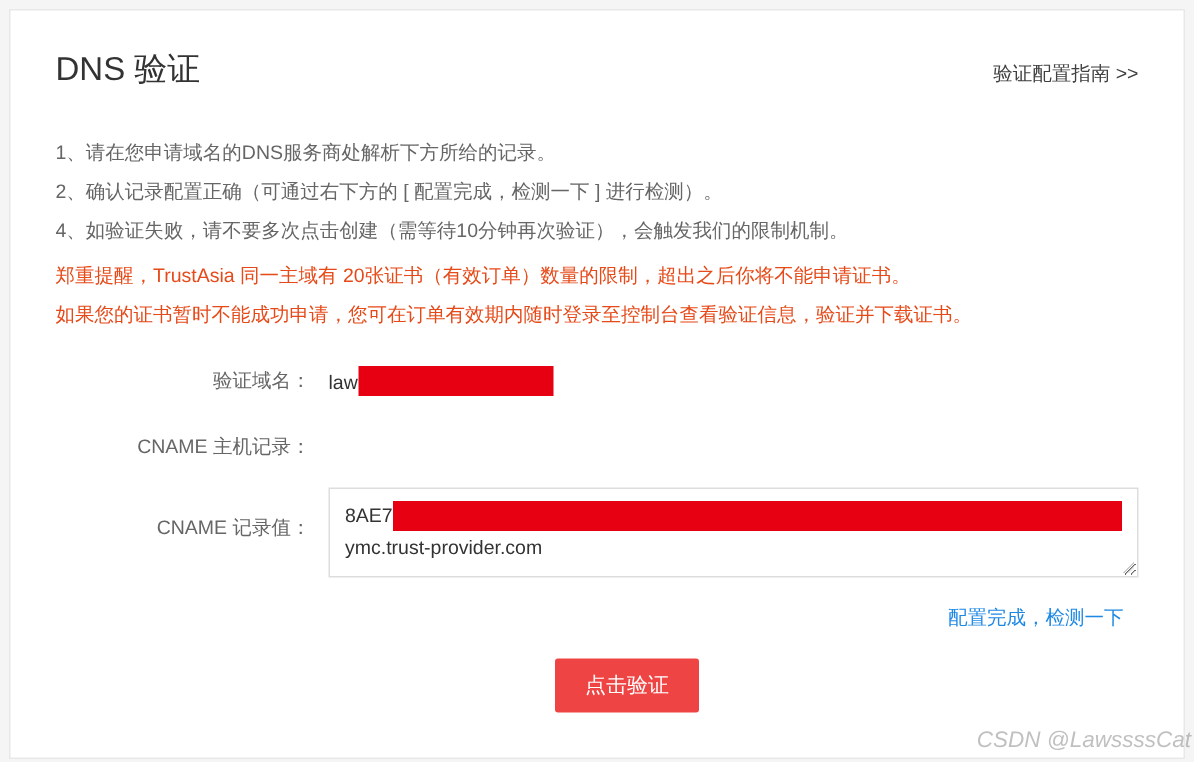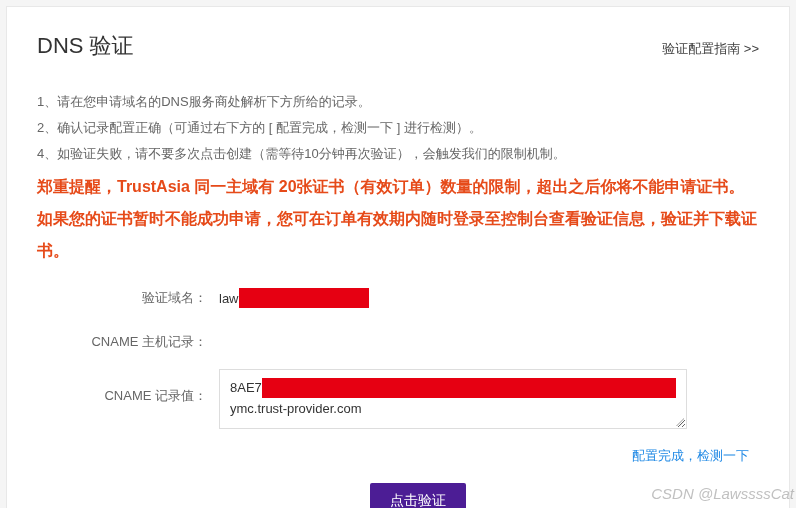--- a/index.html
+++ b/index.html
@@ -49,9 +49,8 @@
     .warning {
       color: #e64a19;
       line-height: 2.0;
-      font-size: 16px;
+      font-size: 13px;
       margin-bottom: 18px;
-      font-weight: bold;
     }
     .form-area {
       padding-left: 40px;

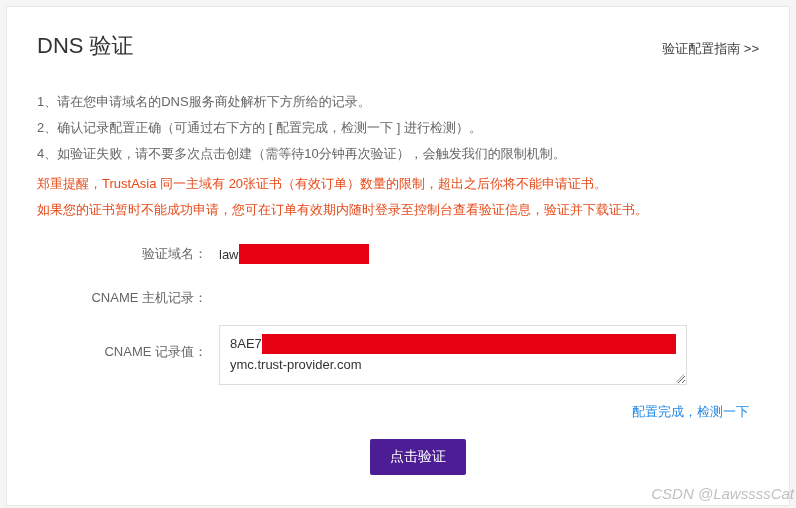--- a/index.html
+++ b/index.html
@@ -104,7 +104,7 @@
       resize: both;
       overflow: auto;
       min-height: 54px;
-      width: 468px;
+      width: 540px;
       font-size: 13px;
       color: #333;
       line-height: 1.6;

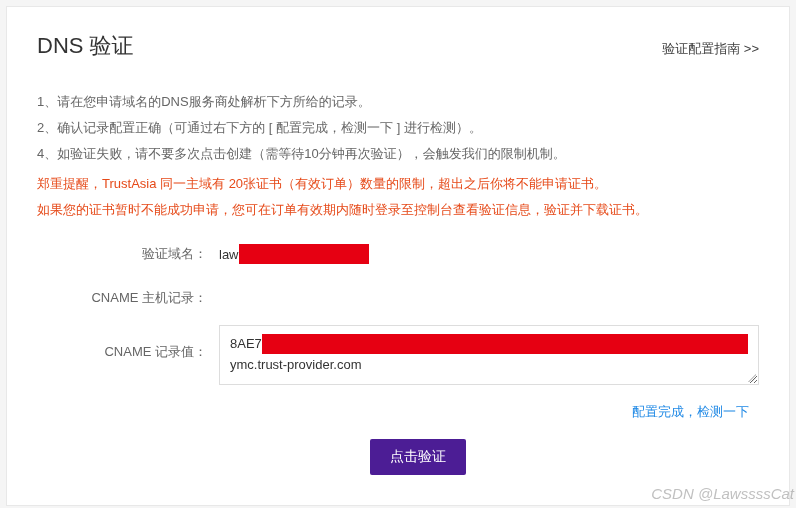--- a/index.html
+++ b/index.html
@@ -135,7 +135,7 @@
       text-align: center;
     }
     .btn-primary {
-      background: #4c1d95;
+      background: #ef4444;
       color: #fff;
       border: none;
       padding: 9px 20px;

